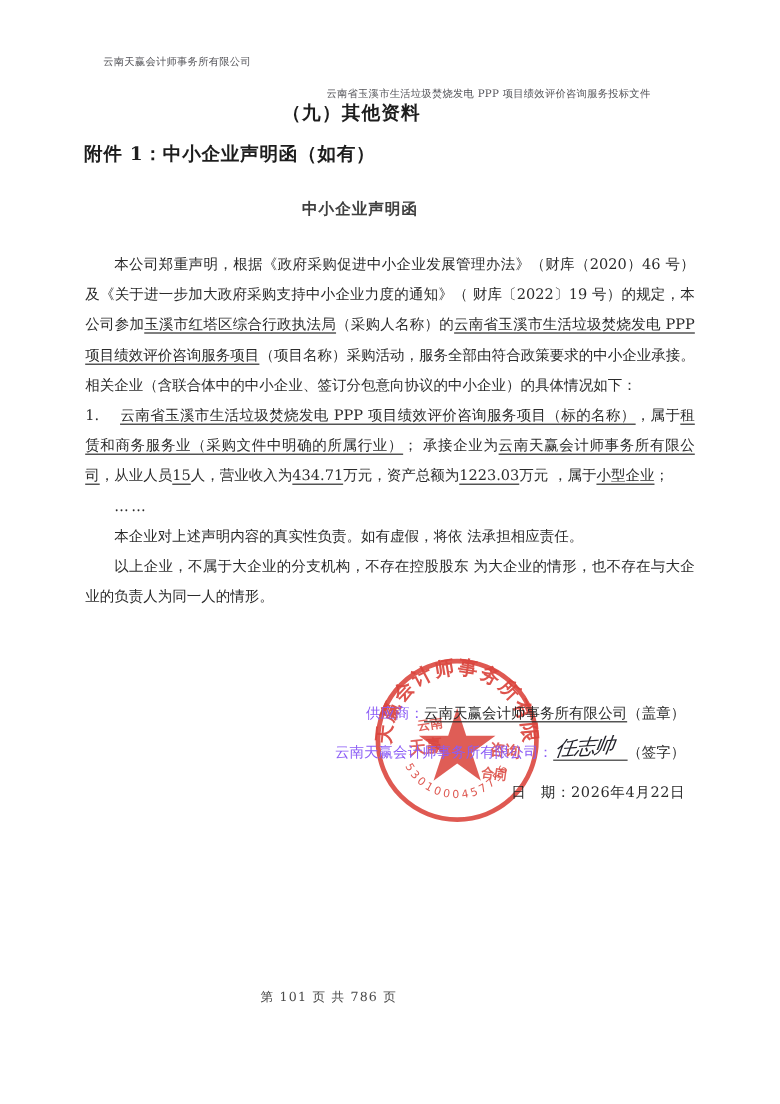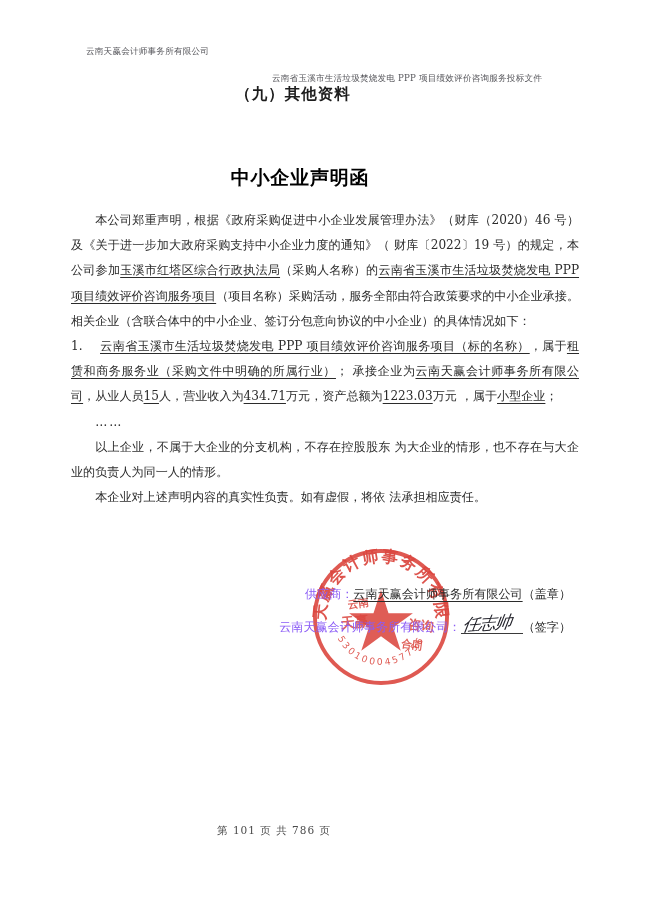--- a/index.html
+++ b/index.html
@@ -203,6 +203,7 @@
   </div>
 
   <div class="section-title">（九）其他资料</div>
+  <div class="attach-title">附件 1：中小企业声明函（如有）</div>
   <div class="doc-title">中小企业声明函</div>
 
   <div class="body-block">

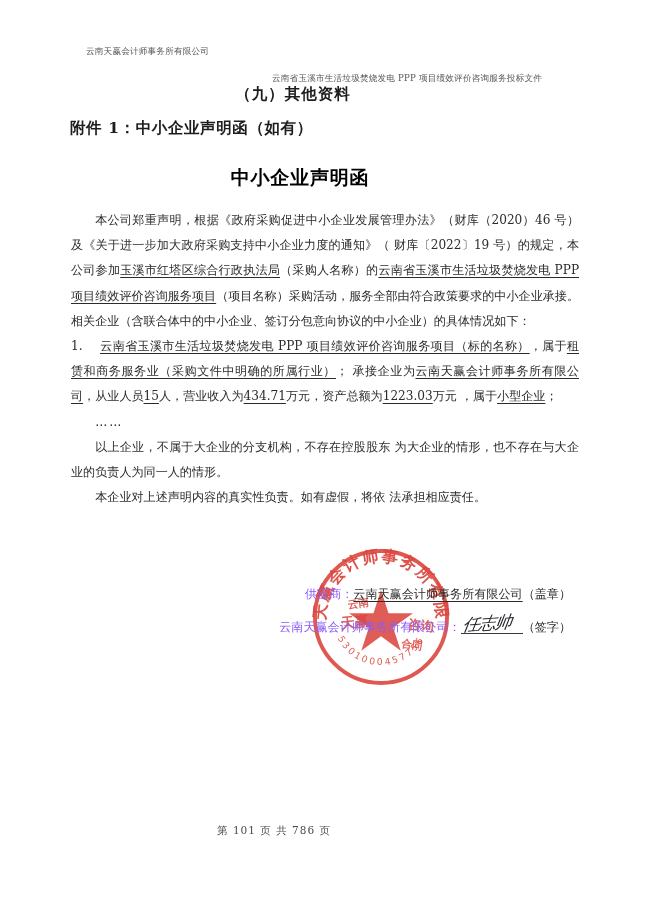--- a/index.html
+++ b/index.html
@@ -75,9 +75,9 @@
     left: 0;
     width: 600px;
     text-align: center;
-    font-size: 19px;
-    font-weight: bold;
-    color: #000000;
+    font-size: 13px;
+    font-weight: bold;
+    color: #404040;
     letter-spacing: .8px;
   }
 

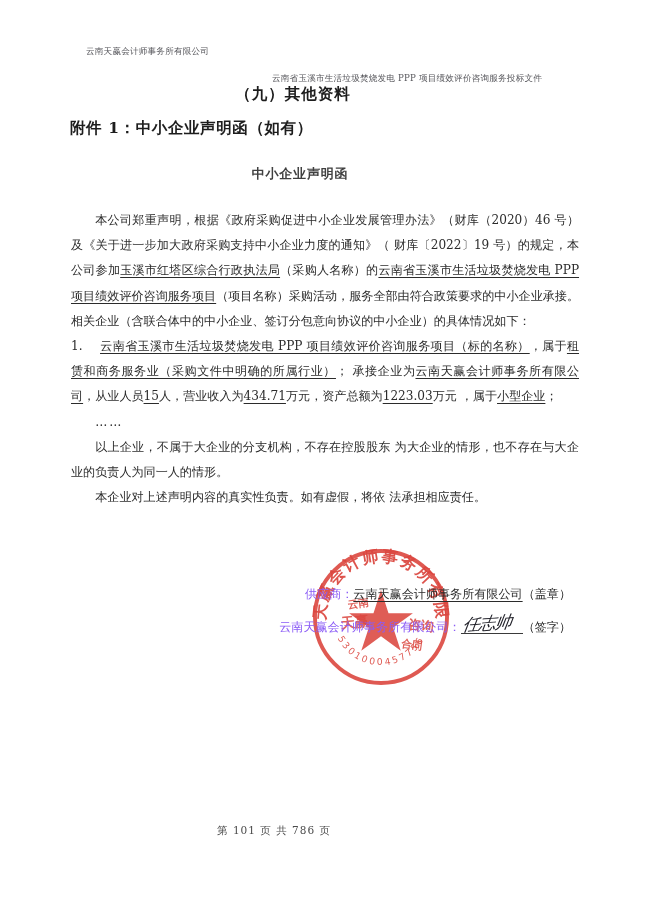--- a/index.html
+++ b/index.html
@@ -214,9 +214,9 @@
 
     <p class="dots">……</p>
 
+    <p>本企业对上述声明内容的真实性负责。如有虚假，将依 法承担相应责任。</p>
+
     <p>以上企业，不属于大企业的分支机构，不存在控股股东 为大企业的情形，也不存在与大企业的负责人为同一人的情形。</p>
-
-    <p>本企业对上述声明内容的真实性负责。如有虚假，将依 法承担相应责任。</p>
   </div>
 
   <svg class="seal" viewBox="0 0 200 200" xmlns="http://www.w3.org/2000/svg">

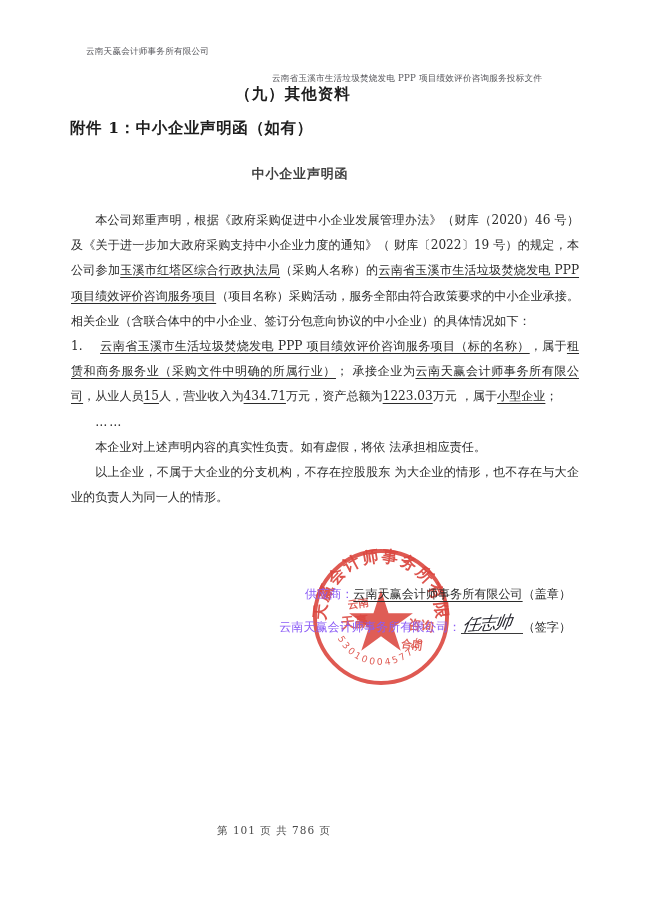--- a/index.html
+++ b/index.html
@@ -245,6 +245,7 @@
 
     <div class="sign-row"><span class="lbl">云南天赢会计师事务所有限公司：</span><span class="sign-sig"><span class="sig-ink">任志帅</span></span><span>（签字）</span></div>
 
+    <div class="date-row"><span>日</span><span class="sp"></span><span>期：</span><span class="fill">2026</span><span>年</span><span class="fill">4</span><span>月</span><span class="fill">22</span><span>日</span></div>
   </div>
 
 

